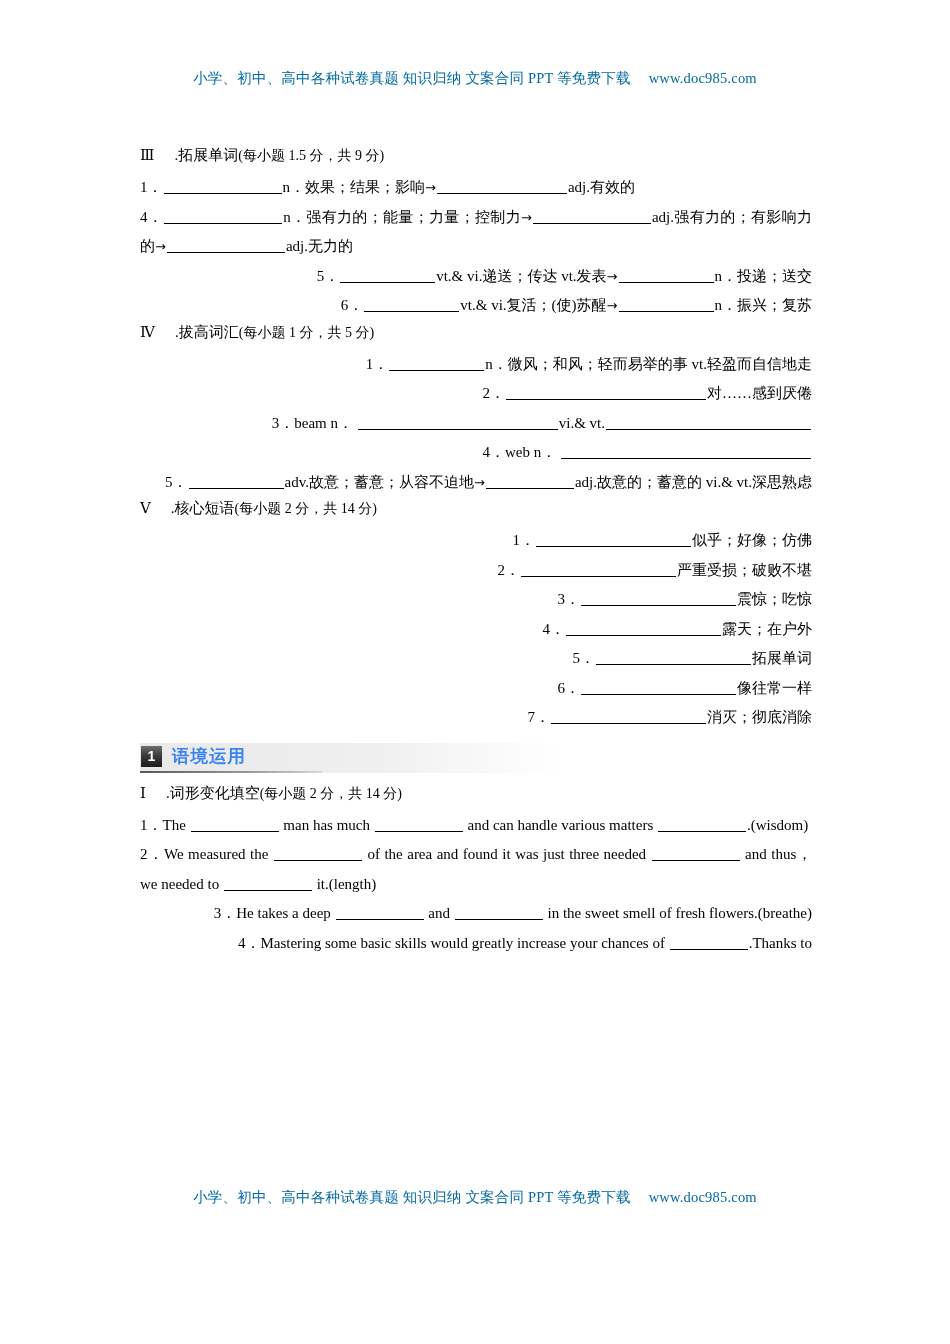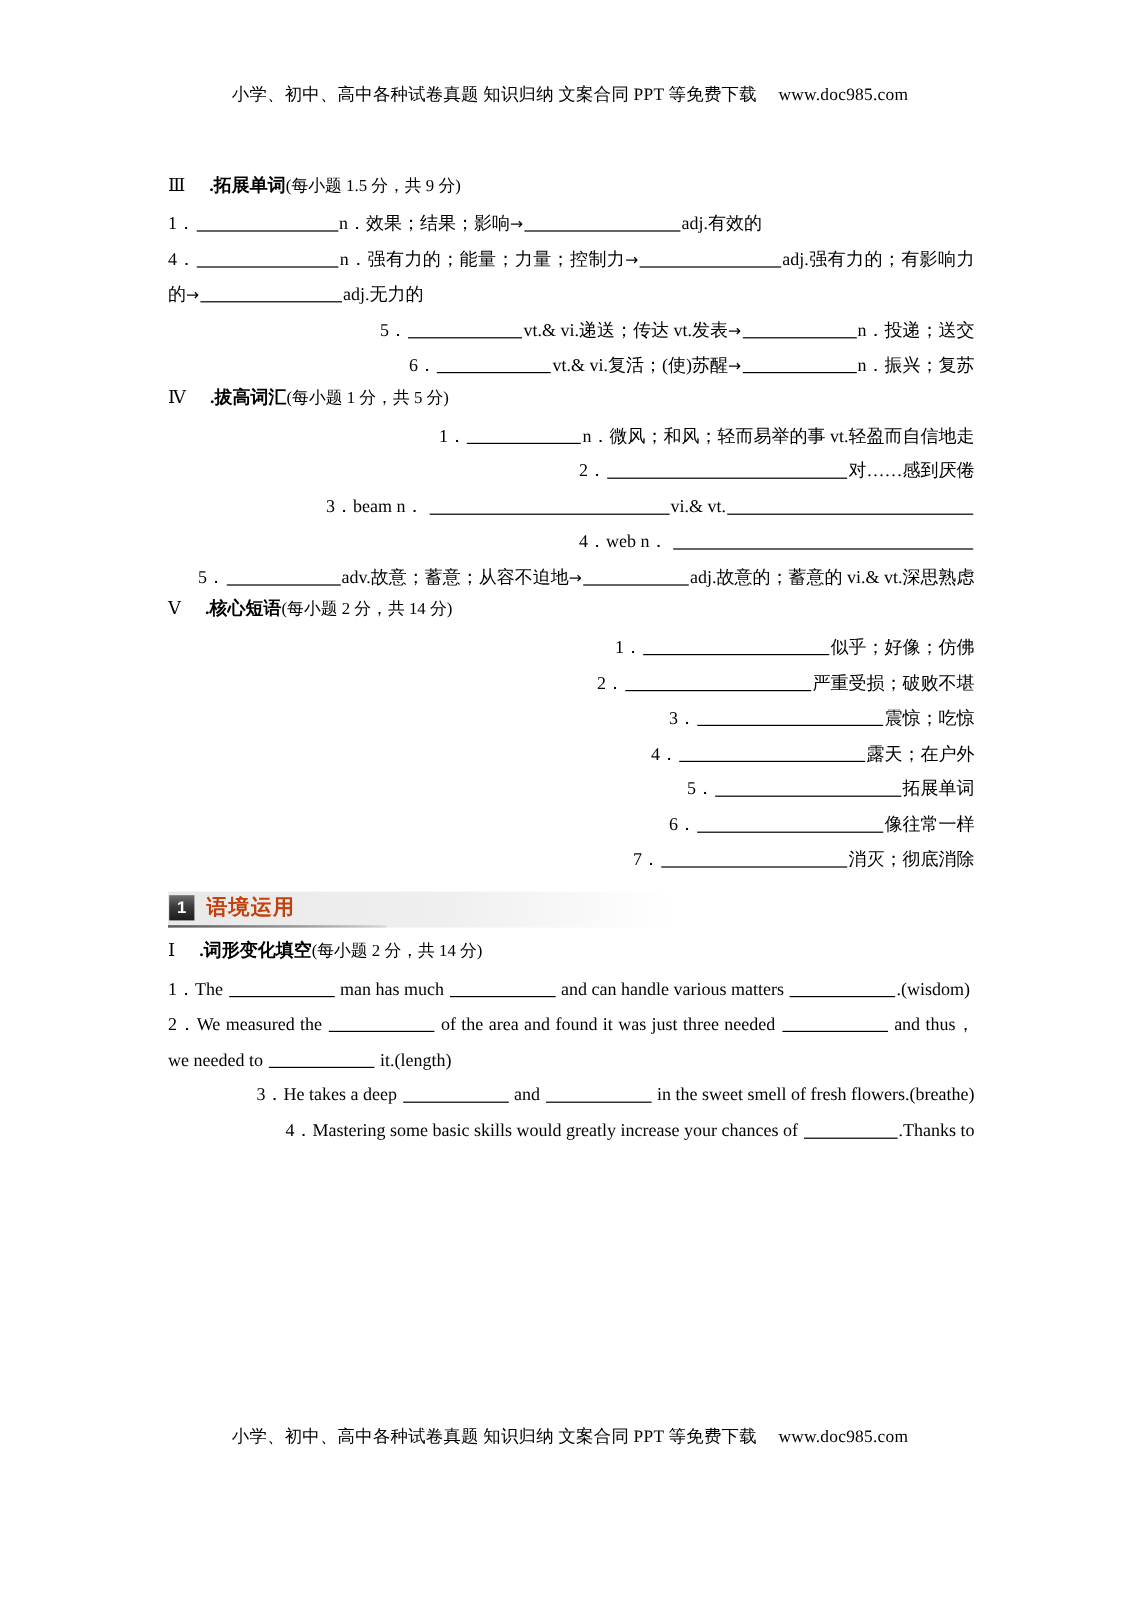--- a/index.html
+++ b/index.html
@@ -27,7 +27,7 @@
     width: 950px;
     text-align: center;
     font-size: 14.5px;
-    color: #000000;
+    color: #0369a1;
     letter-spacing: 0.2px;
     font-family: "Liberation Serif", "DejaVu Serif", serif;
   }

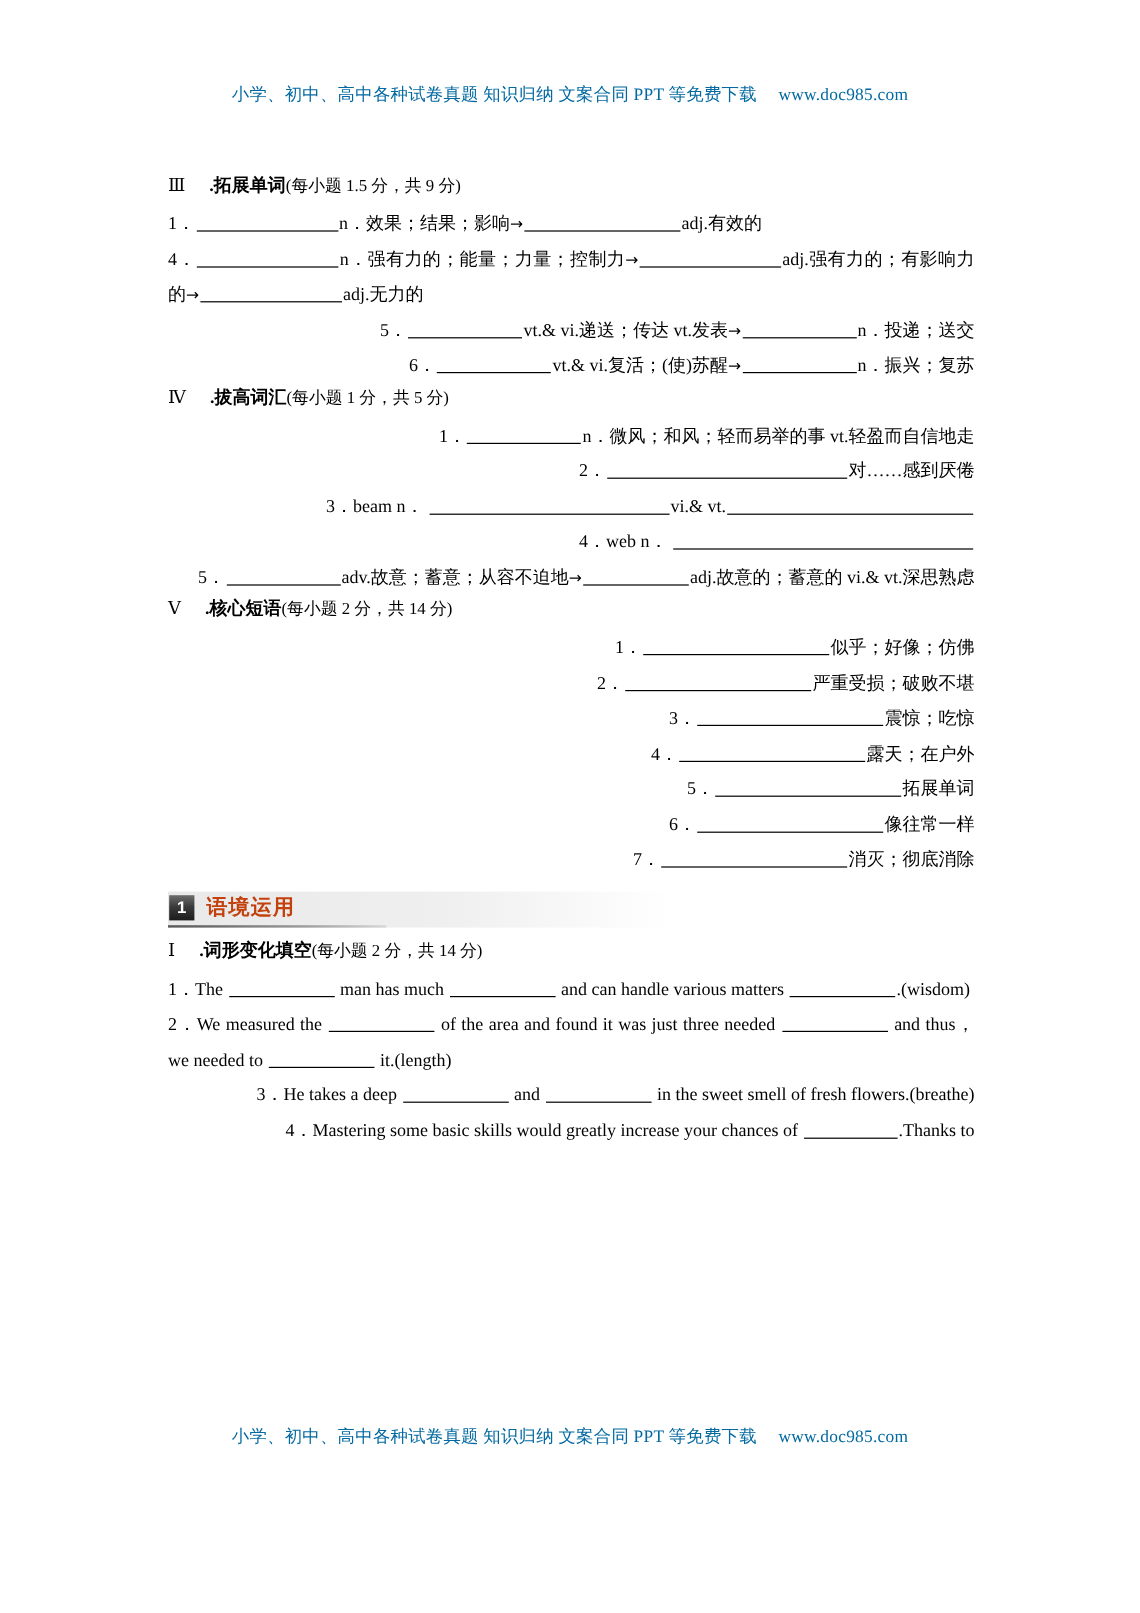--- a/index.html
+++ b/index.html
@@ -52,7 +52,7 @@
     font-family: "Liberation Serif", "DejaVu Serif", serif;
   }
   .sec-head .bold {
-    font-weight: bold;
+    font-weight: normal;
     padding-left: 20px;
   }
   .sec-head .small {

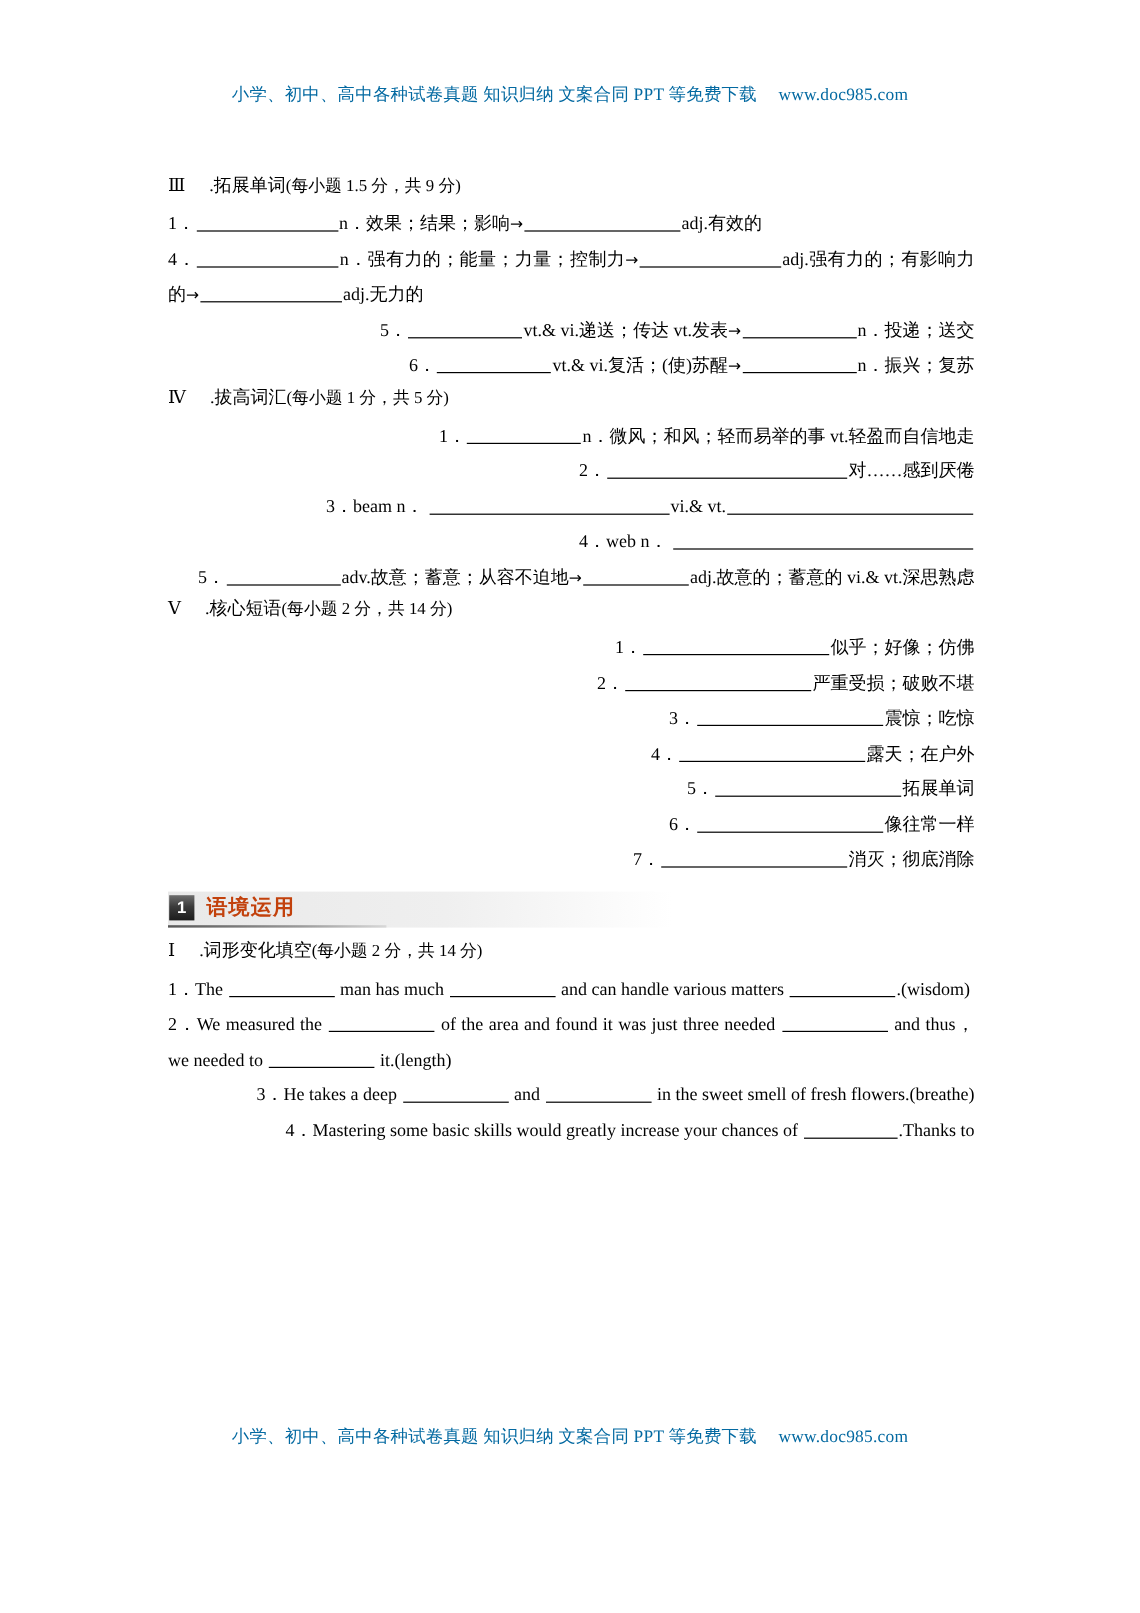--- a/index.html
+++ b/index.html
@@ -121,7 +121,7 @@
     font-weight: bold;
     font-family: "Liberation Sans", "DejaVu Sans", sans-serif;
     letter-spacing: 1px;
-    color: #c2410c;
+    color: #3b82f6;
   }
   .banner-rule {
     position: absolute;

